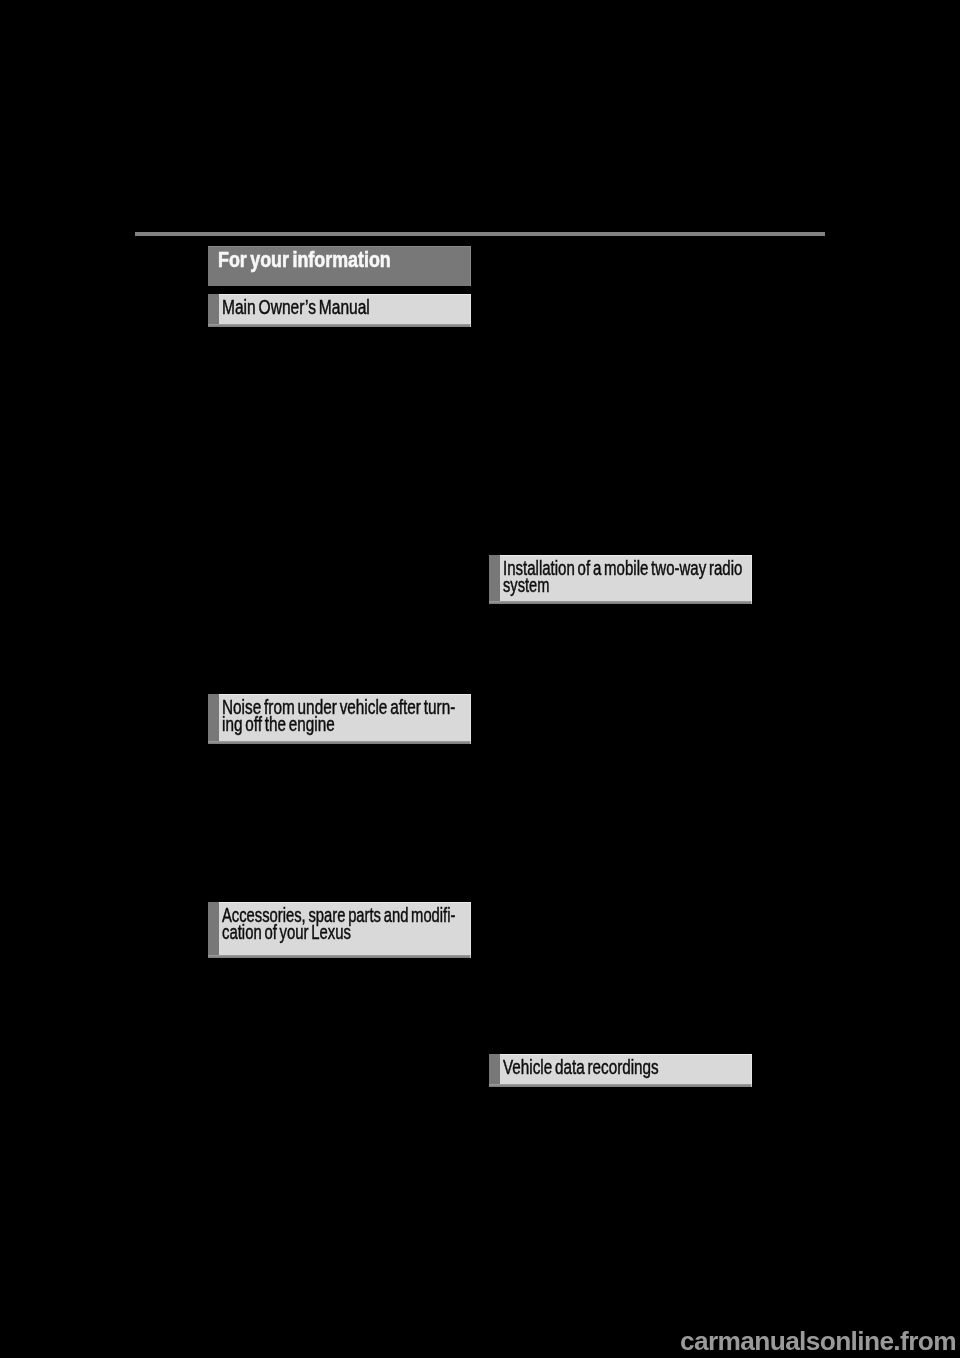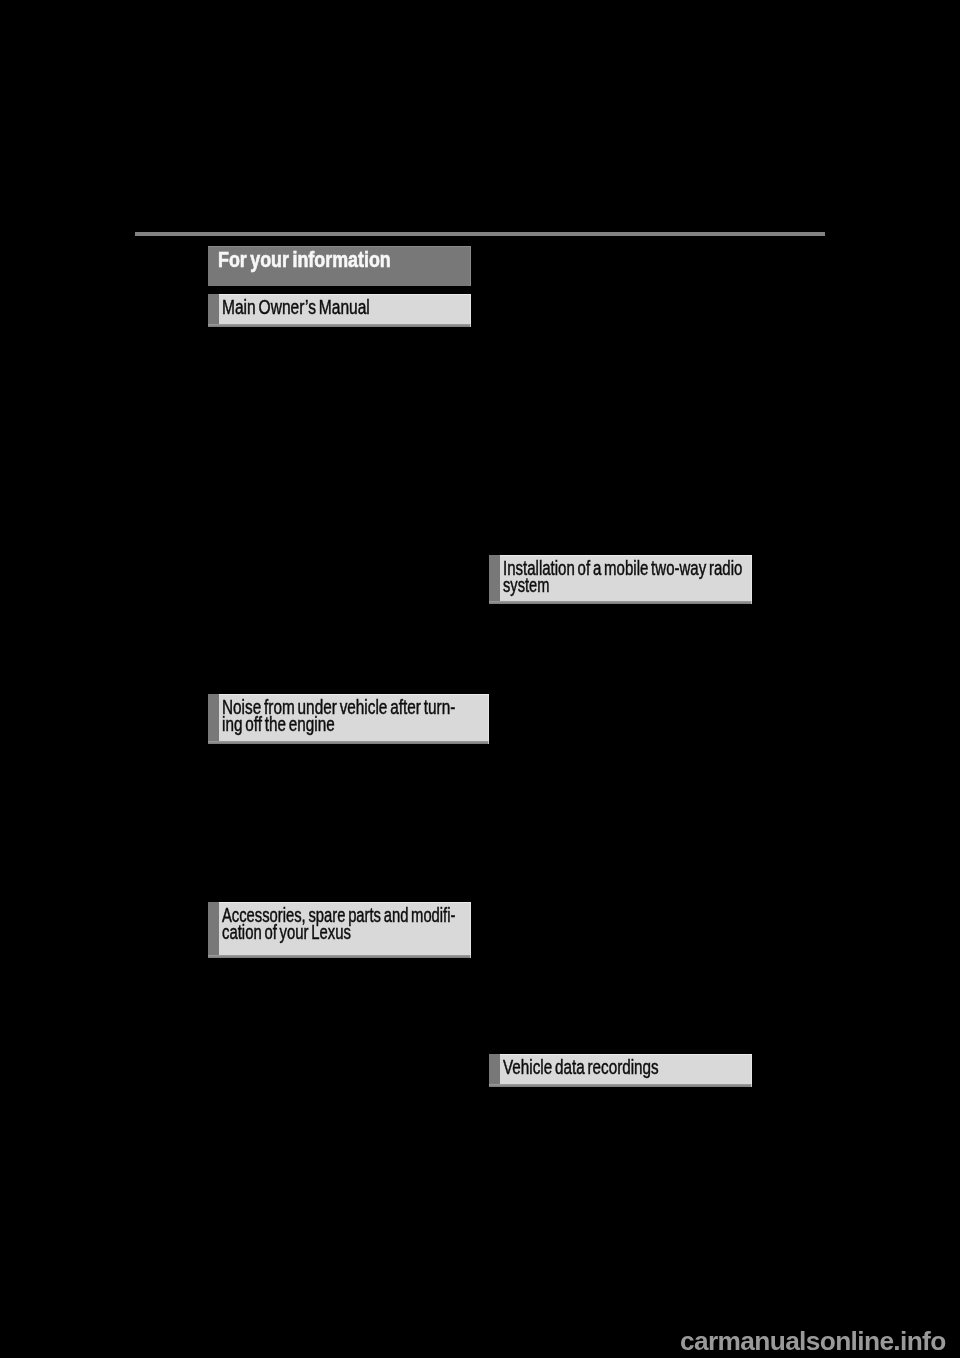--- a/index.html
+++ b/index.html
@@ -67,7 +67,7 @@
     </div>
   </div>
 
-  <div class="topic" style="left:208px;top:694px;width:263px;height:47px;padding-left:18px;">
+  <div class="topic" style="left:208px;top:694px;width:263px;height:47px;">
     <div class="tab"></div>
     <div class="shadow"></div>
     <div class="lines">

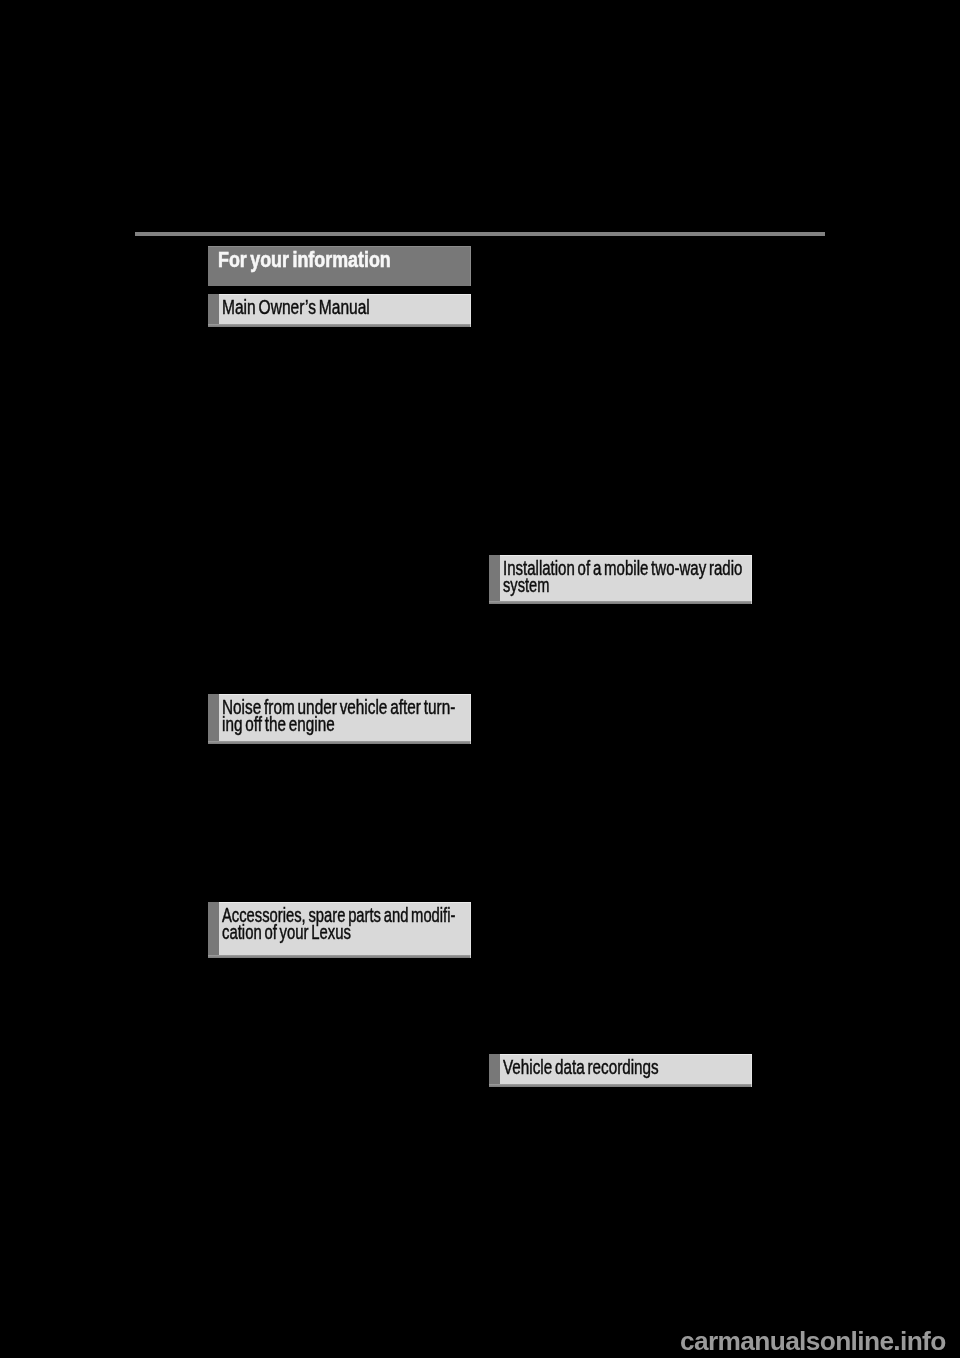--- a/index.html
+++ b/index.html
@@ -93,7 +93,7 @@
     </div>
   </div>
 
-  <div class="wm">carmanualsonline.info</div>
+  <div class="wm">carmanualsonline.from</div>
 
 </div>
 

